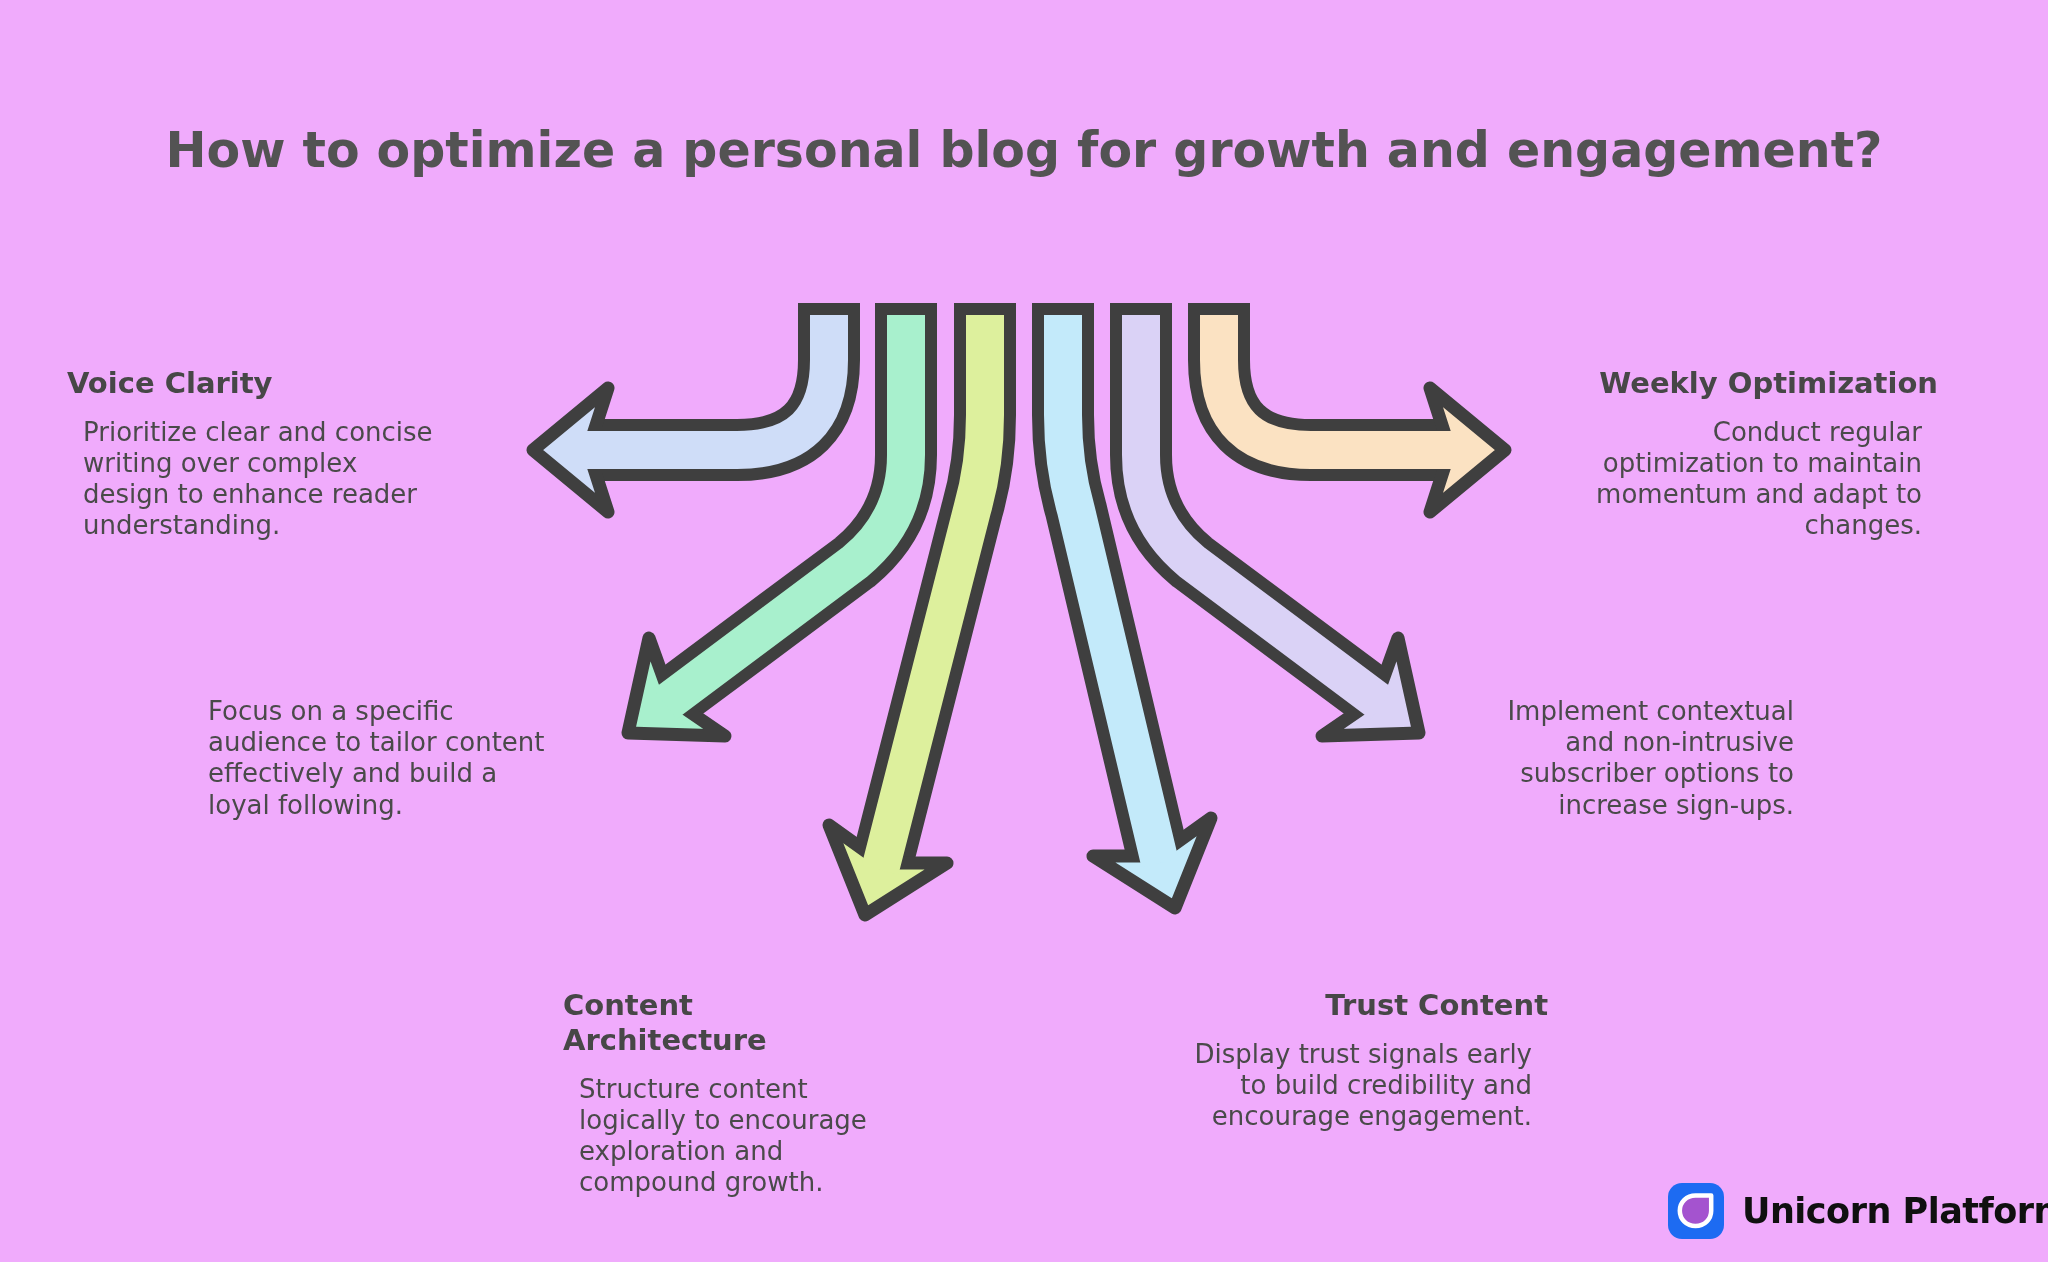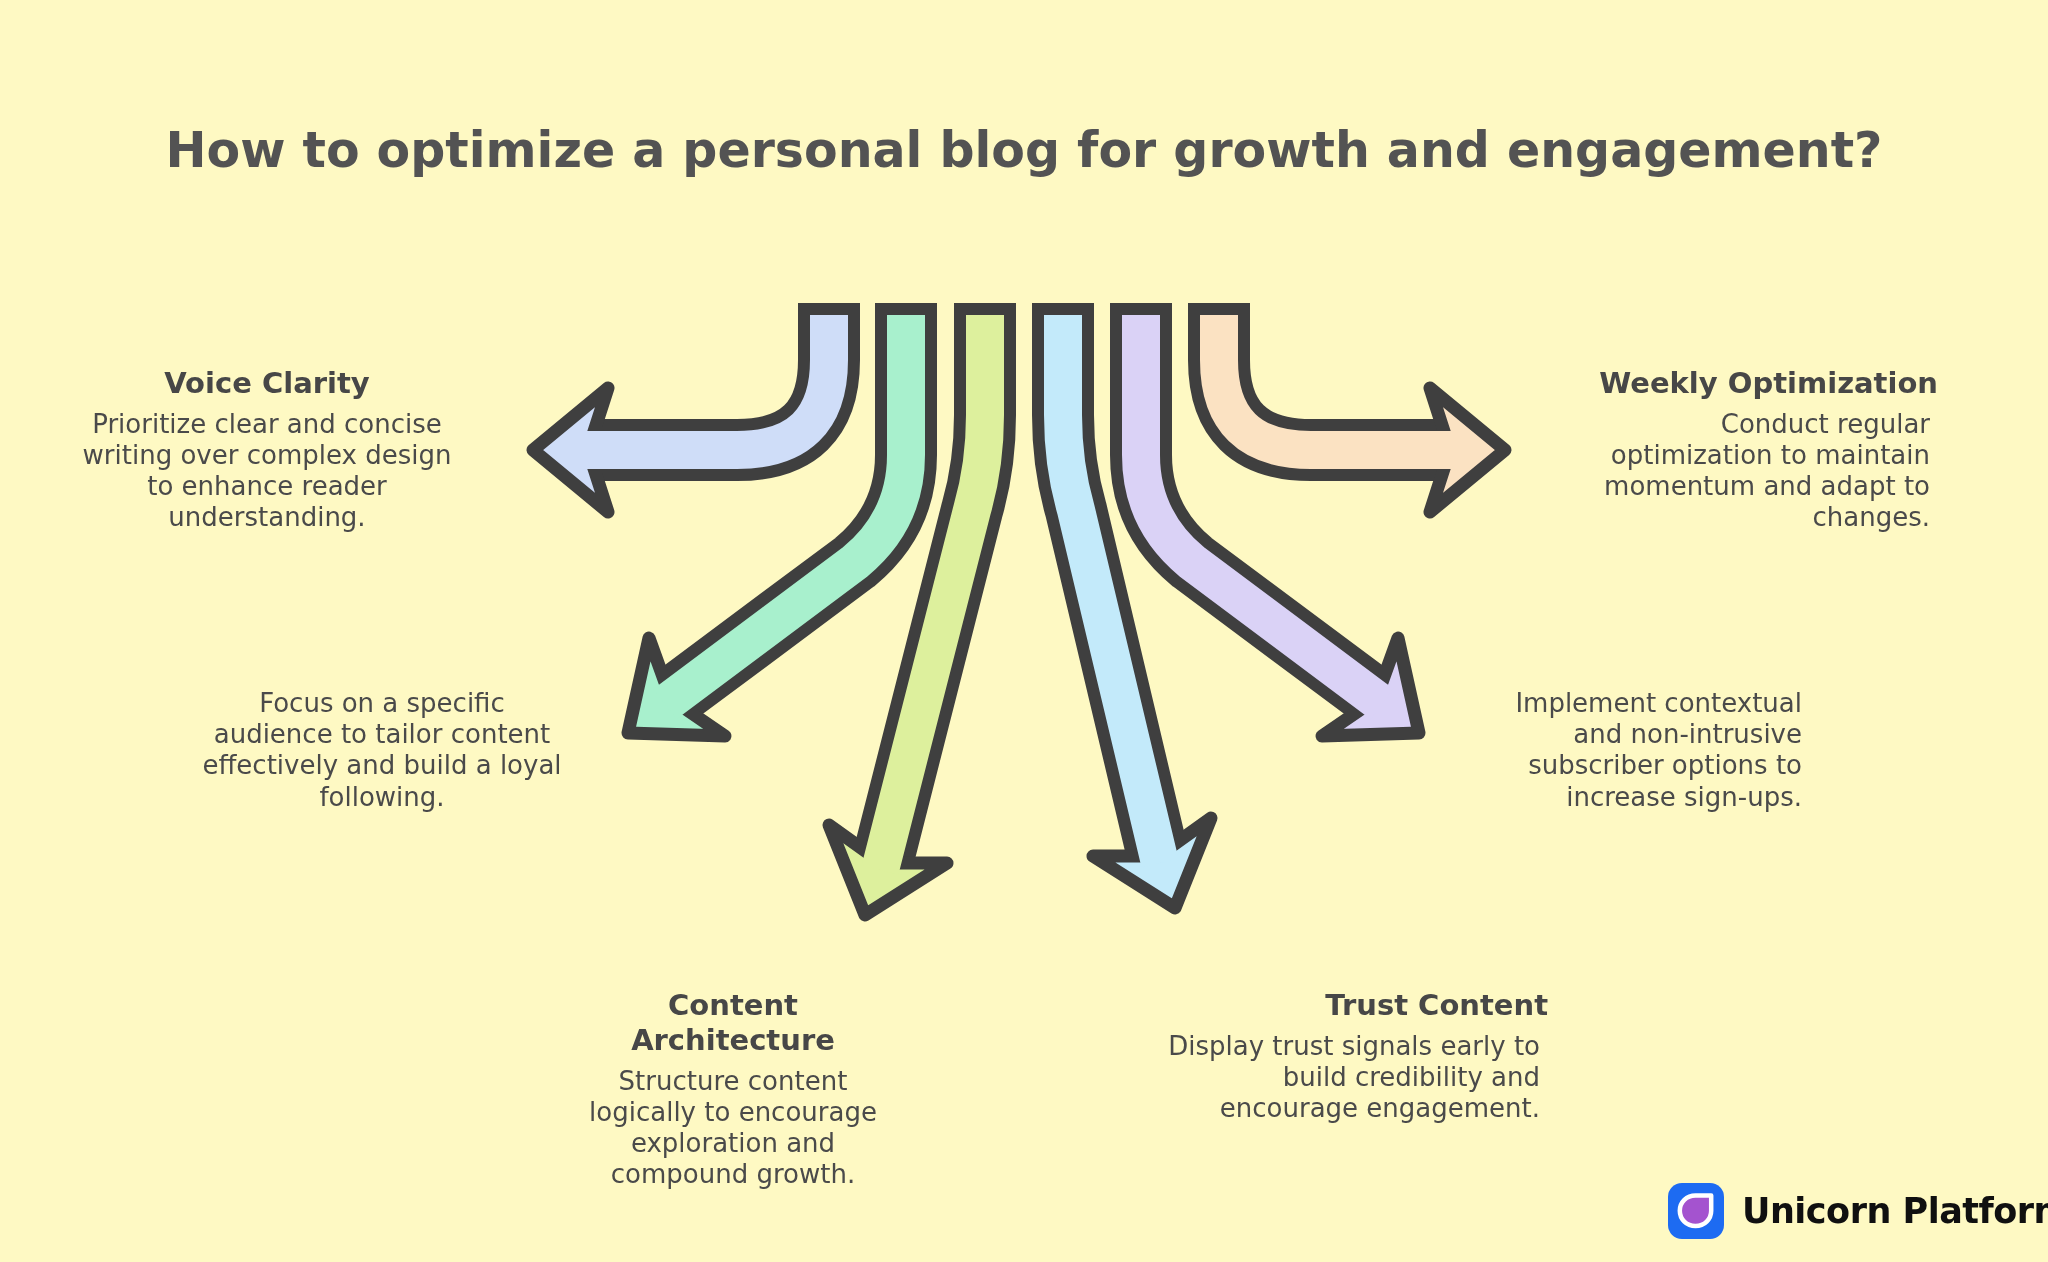--- a/index.html
+++ b/index.html
@@ -6,7 +6,7 @@
   #canvas{
     position:relative;
     width:2048px;height:1262px;
-    background:#fef9c3;
+    background:#f0abfc;
     overflow:hidden;
     font-family:"DejaVu Sans","Liberation Sans",sans-serif;
   }

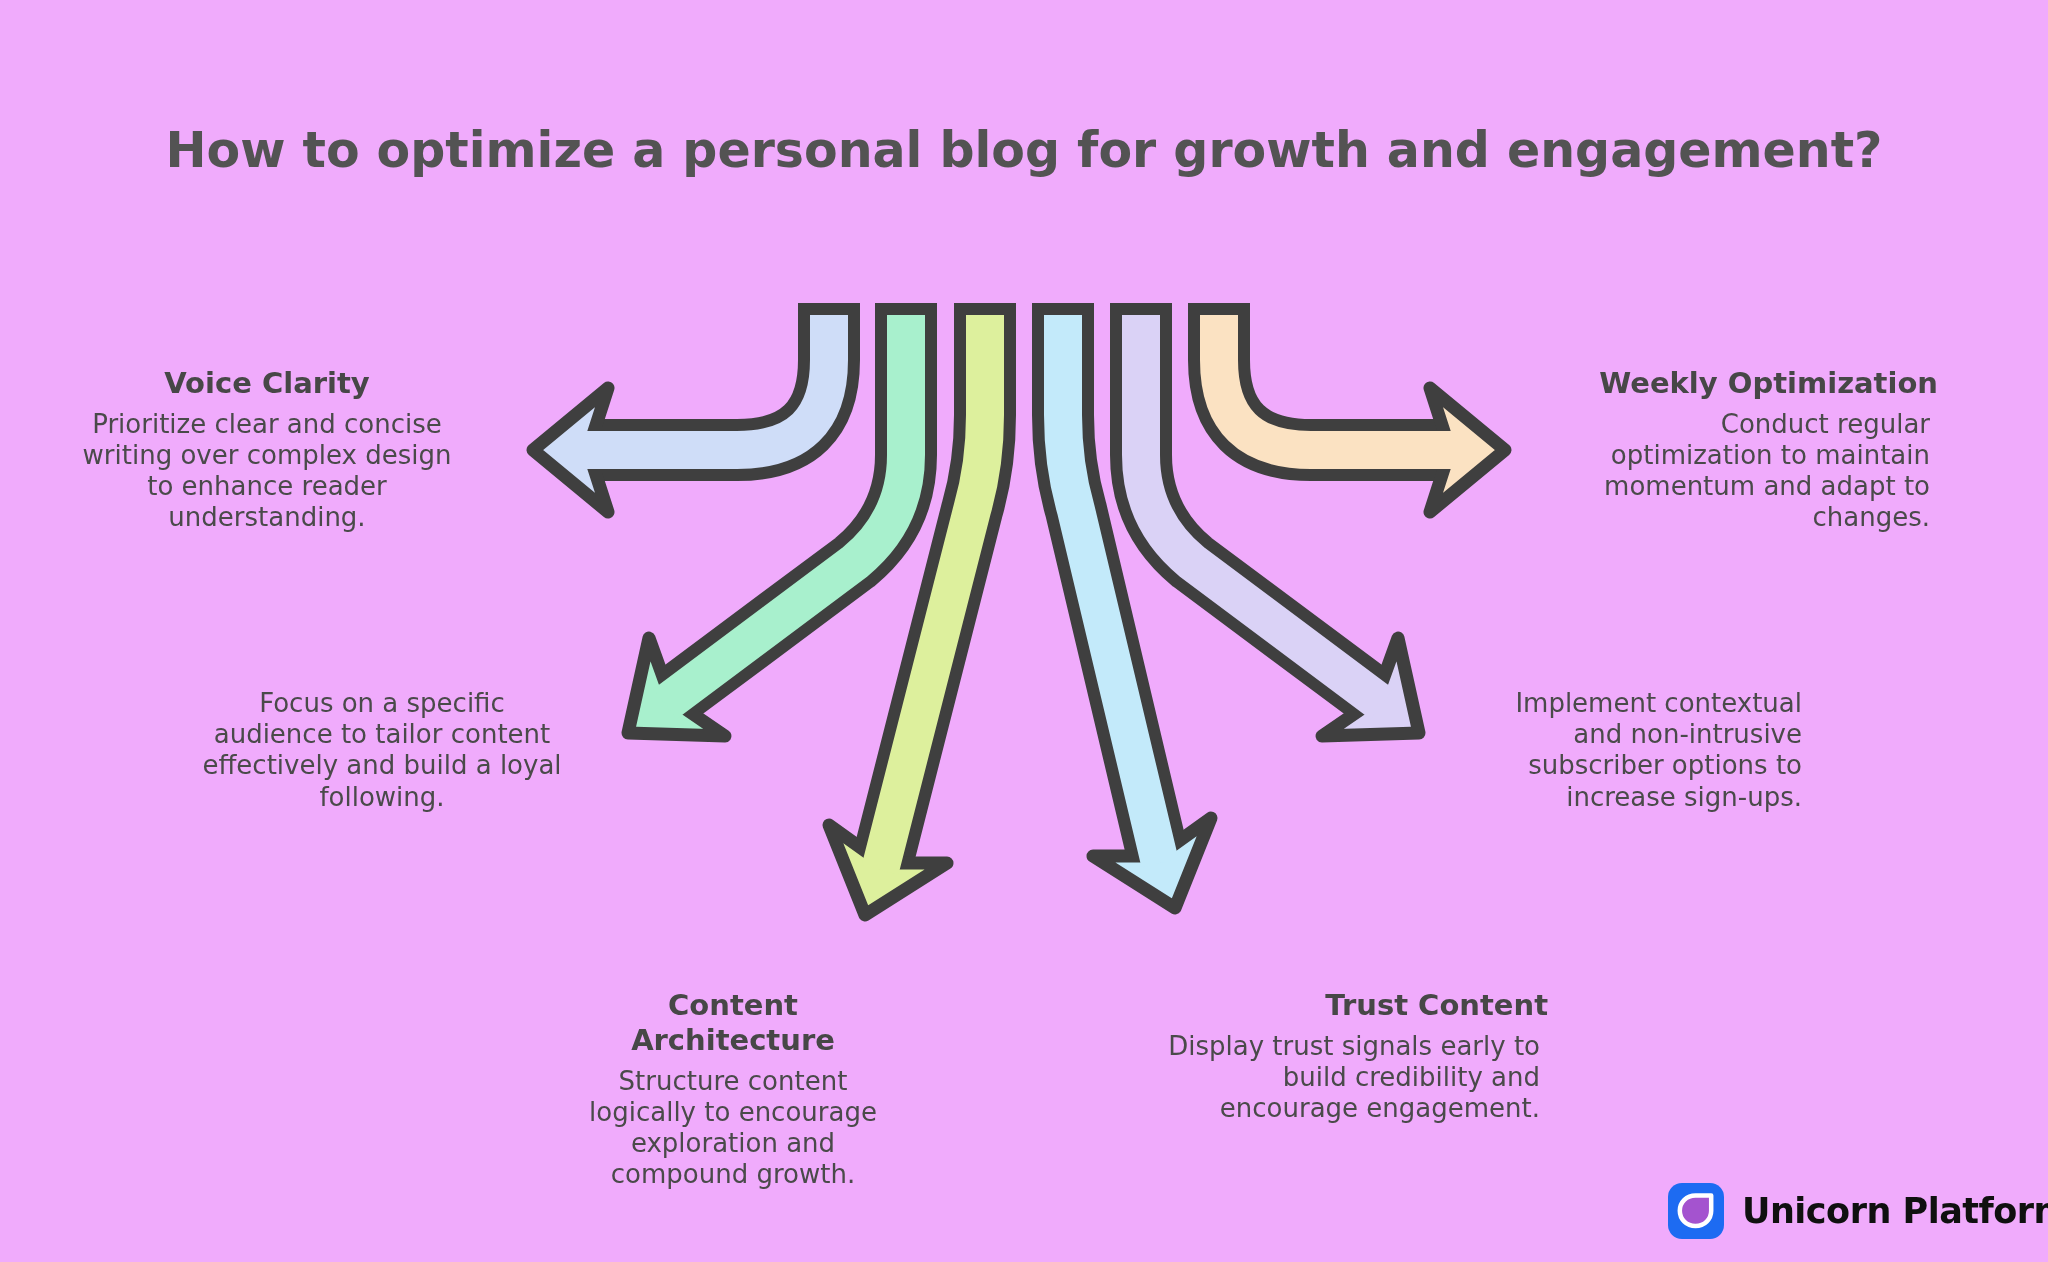--- a/index.html
+++ b/index.html
@@ -31,7 +31,7 @@
     color:#474747;
   }
   .node .body{margin:8px;}
-  .align-right{text-align:center;}
+  .align-right{text-align:left;}
   .align-left{text-align:right;}
   #node-voice-clarity{top:366px;right:1581px;width:400px;}
   #node-target-audience{top:680px;right:1476px;width:380px;}

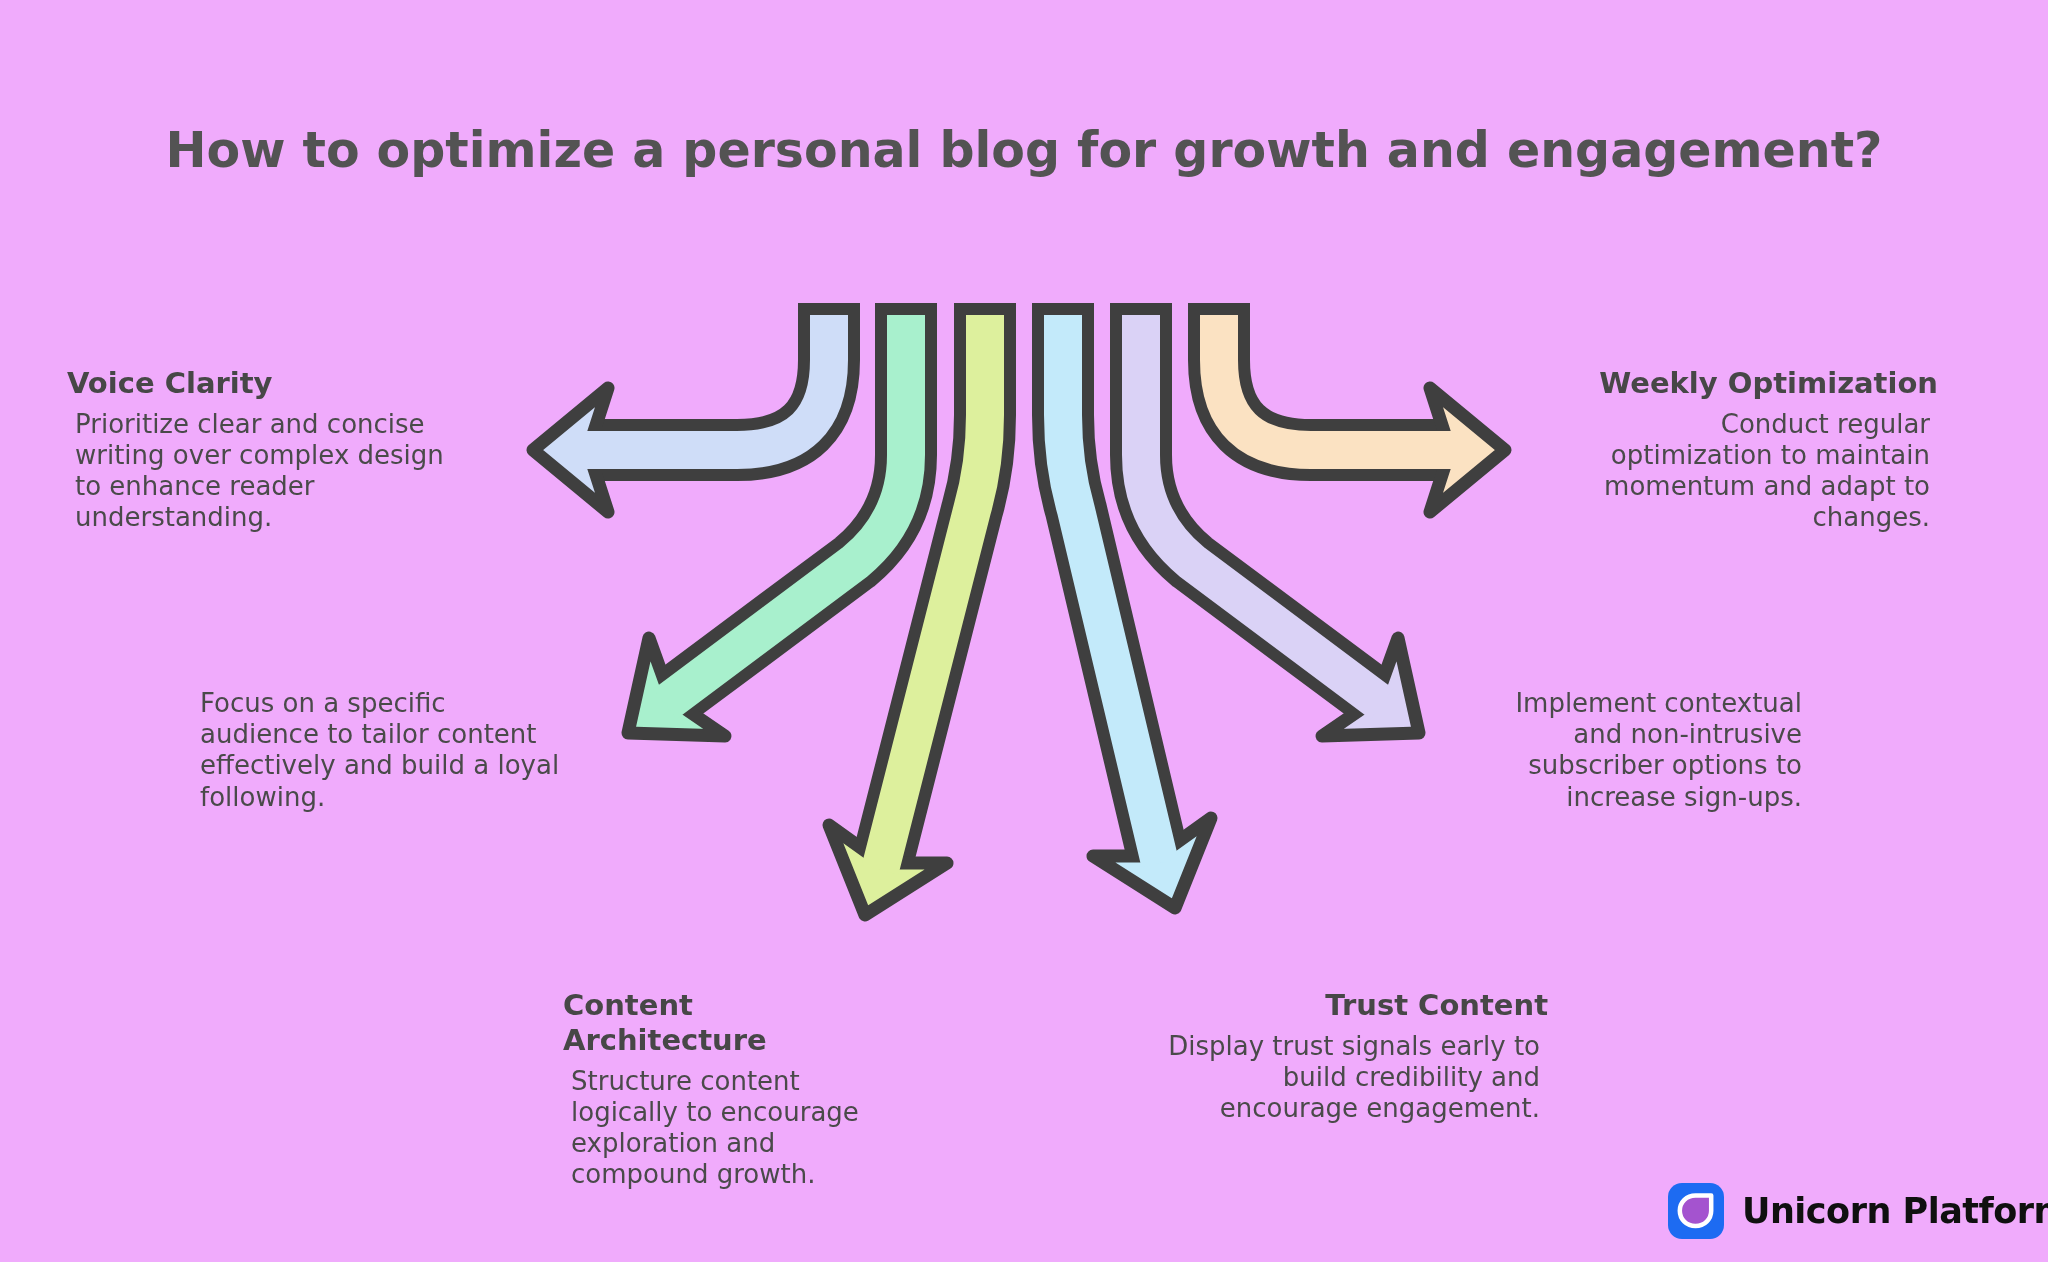--- a/index.html
+++ b/index.html
@@ -30,7 +30,7 @@
     margin:0 0 3px 0;
     color:#474747;
   }
-  .node .body{margin:8px;}
+  .node .body{margin:16px;}
   .align-right{text-align:left;}
   .align-left{text-align:right;}
   #node-voice-clarity{top:366px;right:1581px;width:400px;}

